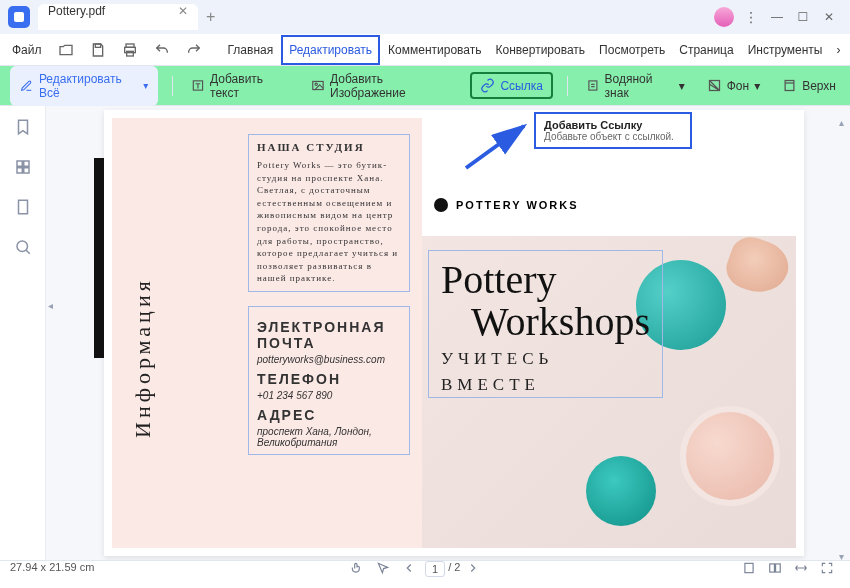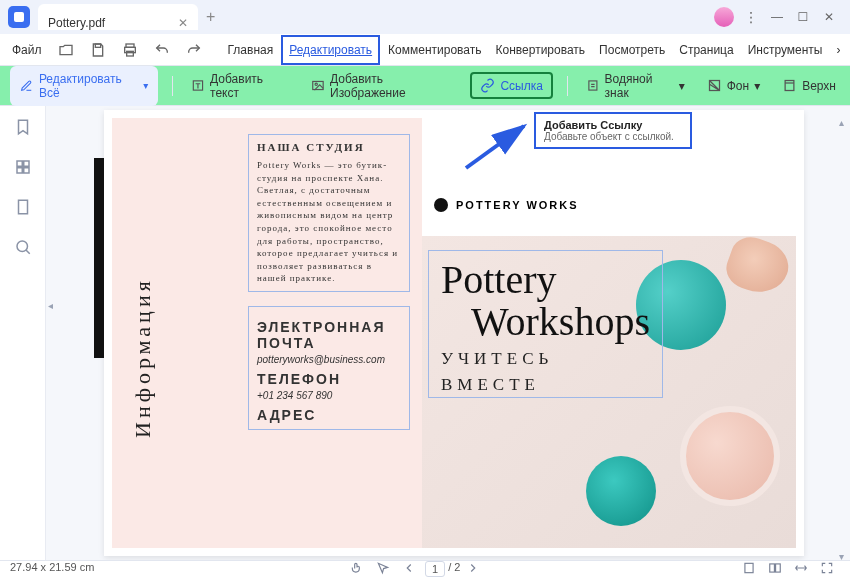--- a/index.html
+++ b/index.html
@@ -7,7 +7,7 @@
   .titlebar { height:34px; display:flex; align-items:center; background:#eef2fb; padding:0 8px; }
   .app-logo { width:22px; height:22px; background:#3a6ef0; border-radius:5px; margin-right:8px; display:flex; align-items:center; justify-content:center; }
   .app-logo::after { content:""; width:10px; height:10px; background:#fff; border-radius:2px; }
-  .tab { height:26px; background:#fff; border-radius:6px 6px 0 0; display:flex; align-items:flex-end; padding:0 10px; font-size:12px; color:#333; min-width:160px; position:relative; }
+  .tab { height:26px; background:#fff; border-radius:6px 6px 0 0; display:flex; align-items:flex-start; padding:0 10px; font-size:12px; color:#333; min-width:160px; position:relative; }
   .tab-close { margin-left:auto; color:#888; font-size:12px; }
   .newtab { margin-left:8px; color:#888; font-size:16px; }
   .titlebar-spacer { flex:1; }

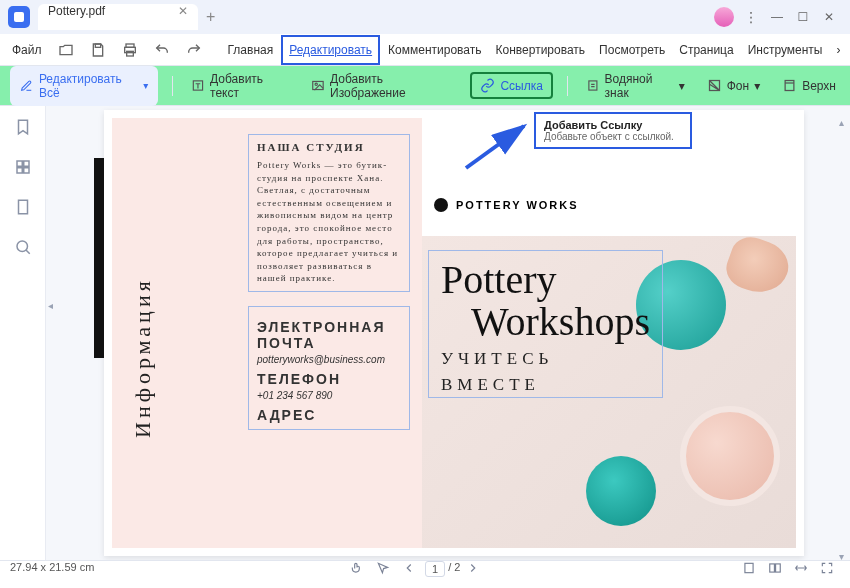--- a/index.html
+++ b/index.html
@@ -20,7 +20,7 @@
   .mbtn svg { width:16px; height:16px; display:block; }
   .menubar-tabs { display:flex; align-items:center; margin-left:10px; gap:2px; }
   .mtab { padding:6px 6px; font-size:12px; color:#333; cursor:pointer; }
-  .mtab.hl { border:2px solid #2a5be0; color:#2a5be0; font-weight:500;text-decoration:underline; }
+  .mtab.hl { border:2px solid #2a5be0; color:#2a5be0; font-weight:500; }
 
   .toolbar { height:40px; background:#86efac; border-bottom:1px solid #e2e6ef; display:flex; align-items:center; padding:0 10px; gap:14px; font-size:12px; color:#333; }
   .primary-btn { display:flex; align-items:center; gap:6px; color:#3a6ef0; background:#eaf0fe; border-radius:6px; padding:6px 10px; font-size:12px; }

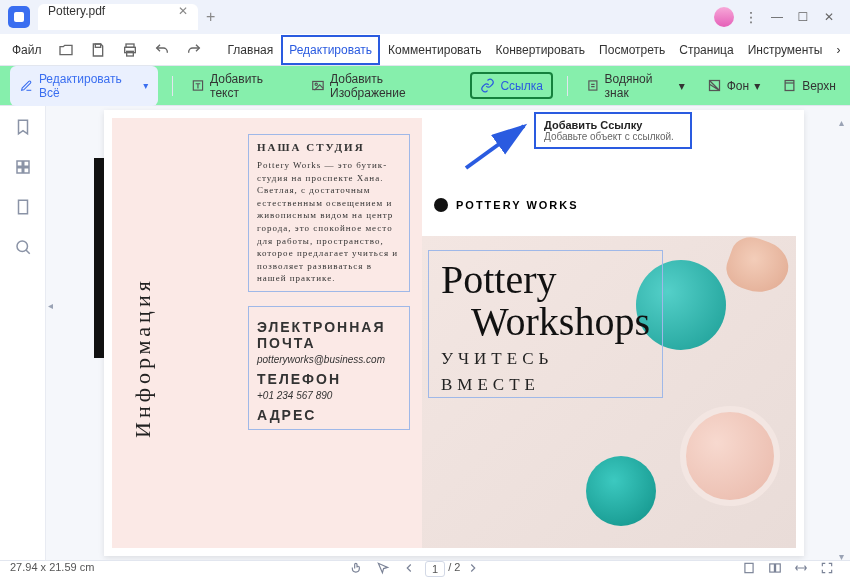--- a/index.html
+++ b/index.html
@@ -235,6 +235,7 @@
             <div class="lbl">ТЕЛЕФОН</div>
             <div class="val">+01 234 567 890</div>
             <div class="lbl">АДРЕС</div>
+            <div class="val">проспект Хана, Лондон, Великобритания</div>
           </div>
         </div>
       </div>

